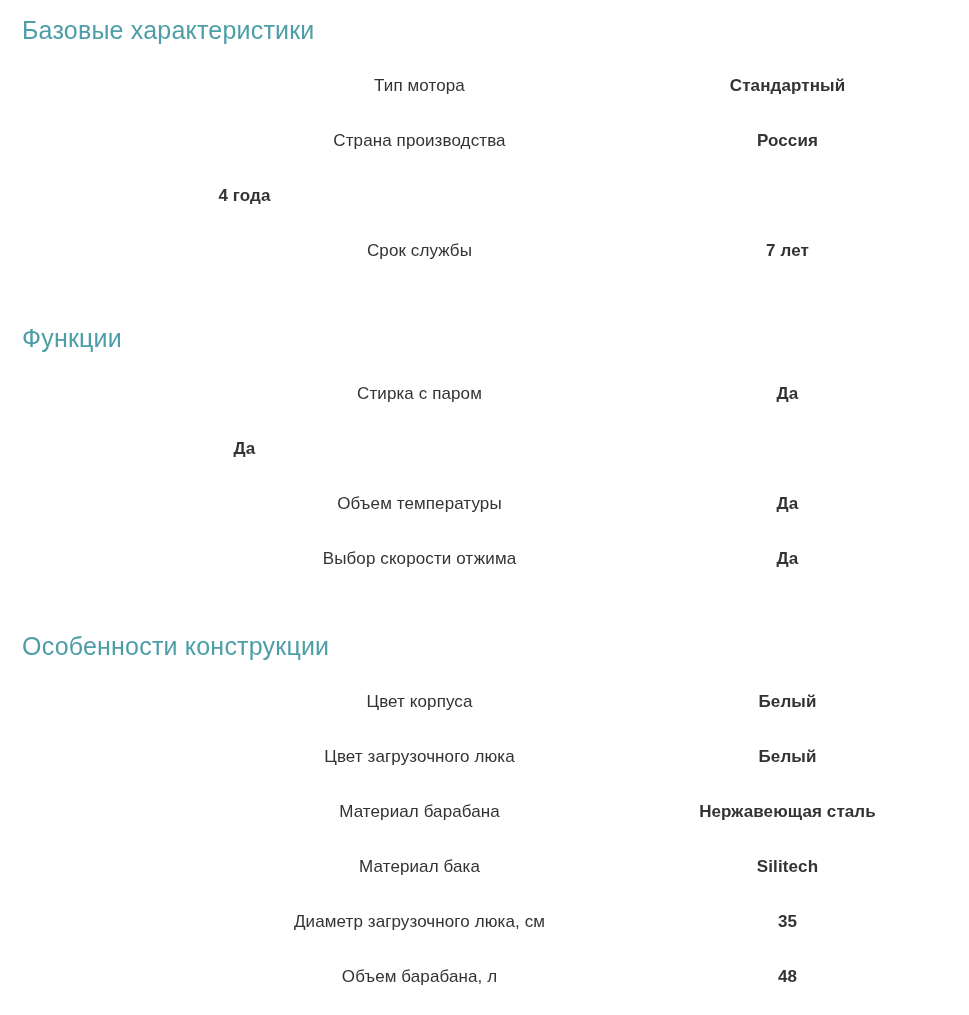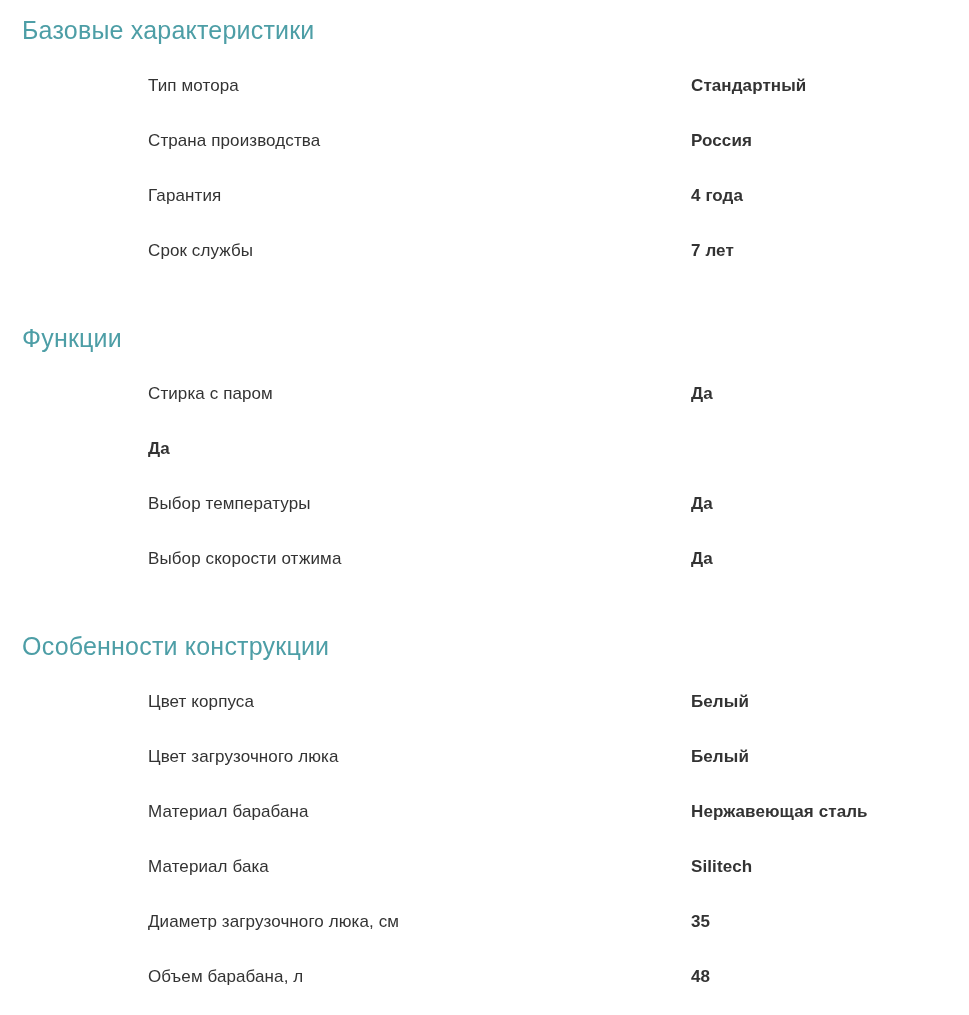--- a/index.html
+++ b/index.html
@@ -40,6 +40,7 @@
     padding-left: 148px;
     padding-right: 8px;
     box-sizing: border-box;
+    text-align: center;
   }
   .label {
     flex: 1 1 auto;

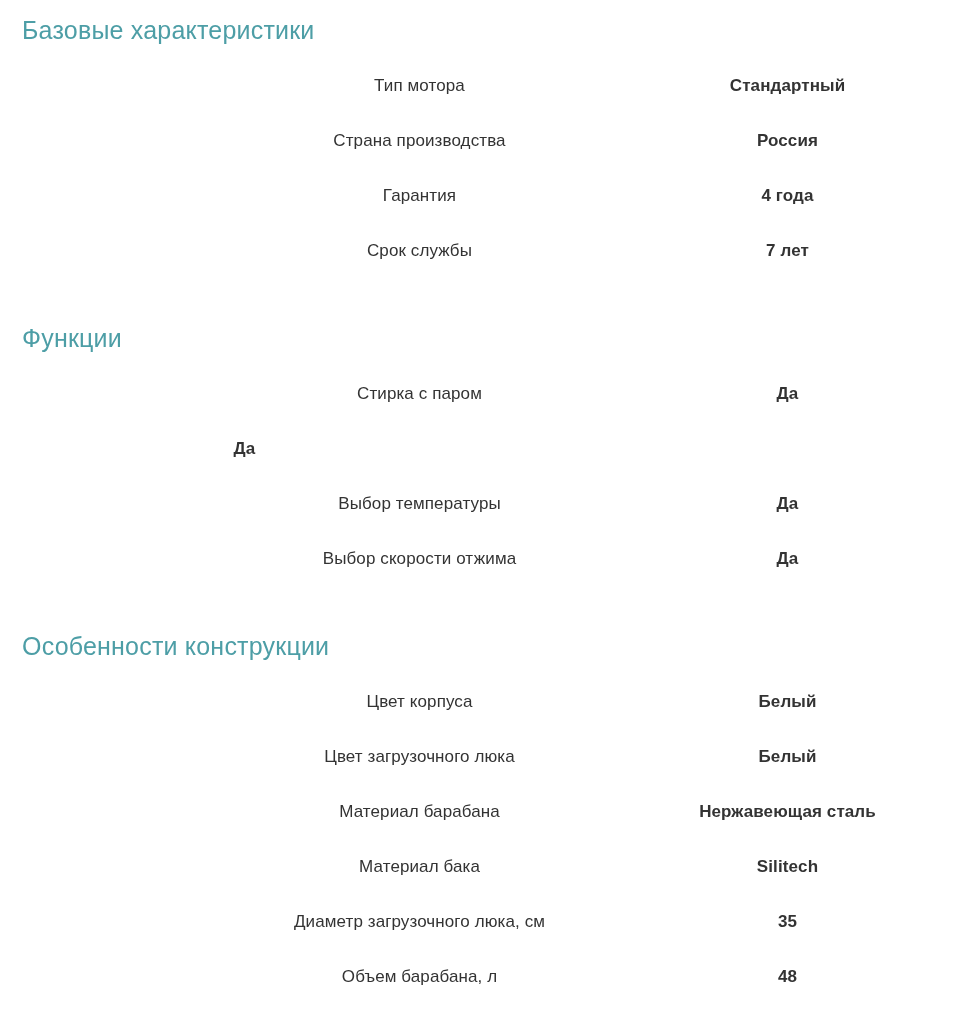--- a/index.html
+++ b/index.html
@@ -83,7 +83,6 @@
   </div>
 
   <div class="row">
-    <div class="label">Гарантия</div>
     <div class="value">4 года</div>
   </div>
 

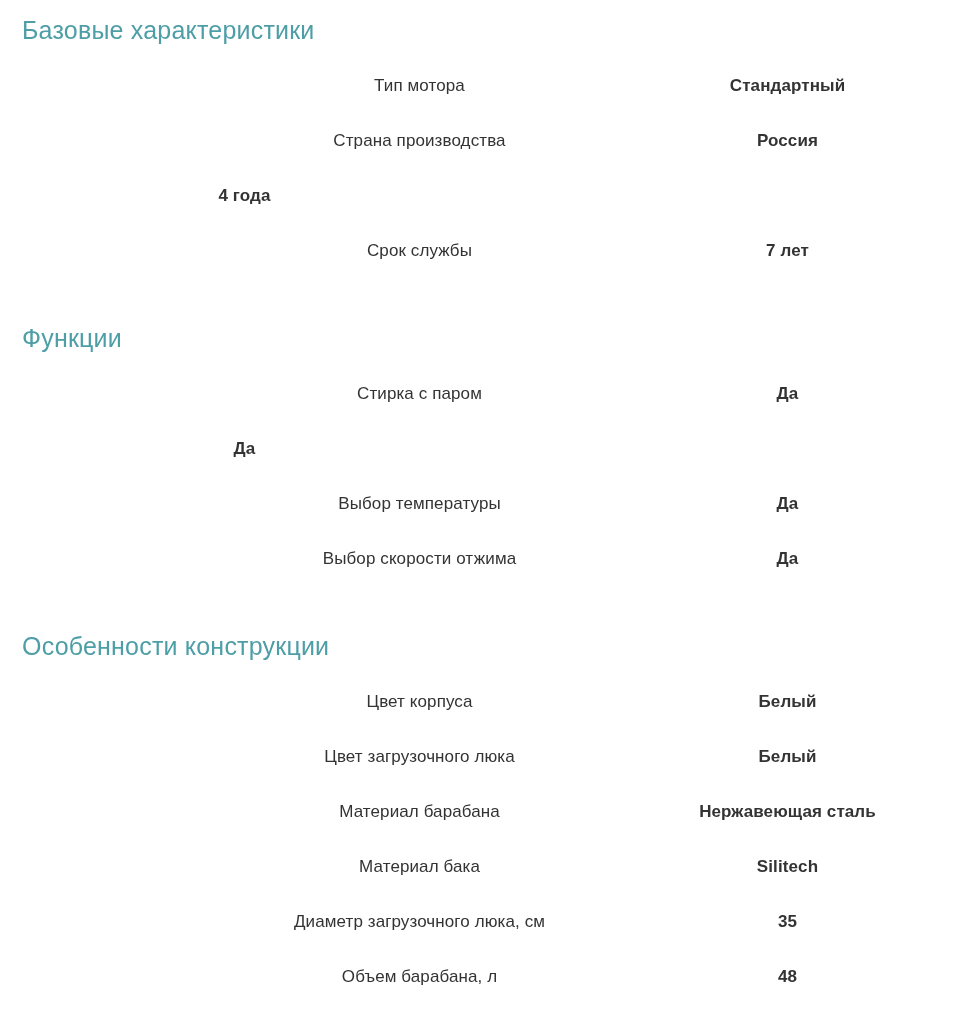--- a/index.html
+++ b/index.html
@@ -106,7 +106,7 @@
   </div>
 
   <div class="row">
-    <div class="label">Выбор температуры</div>
+    <div class="label">Объем температуры</div>
     <div class="value">Да</div>
   </div>
 

